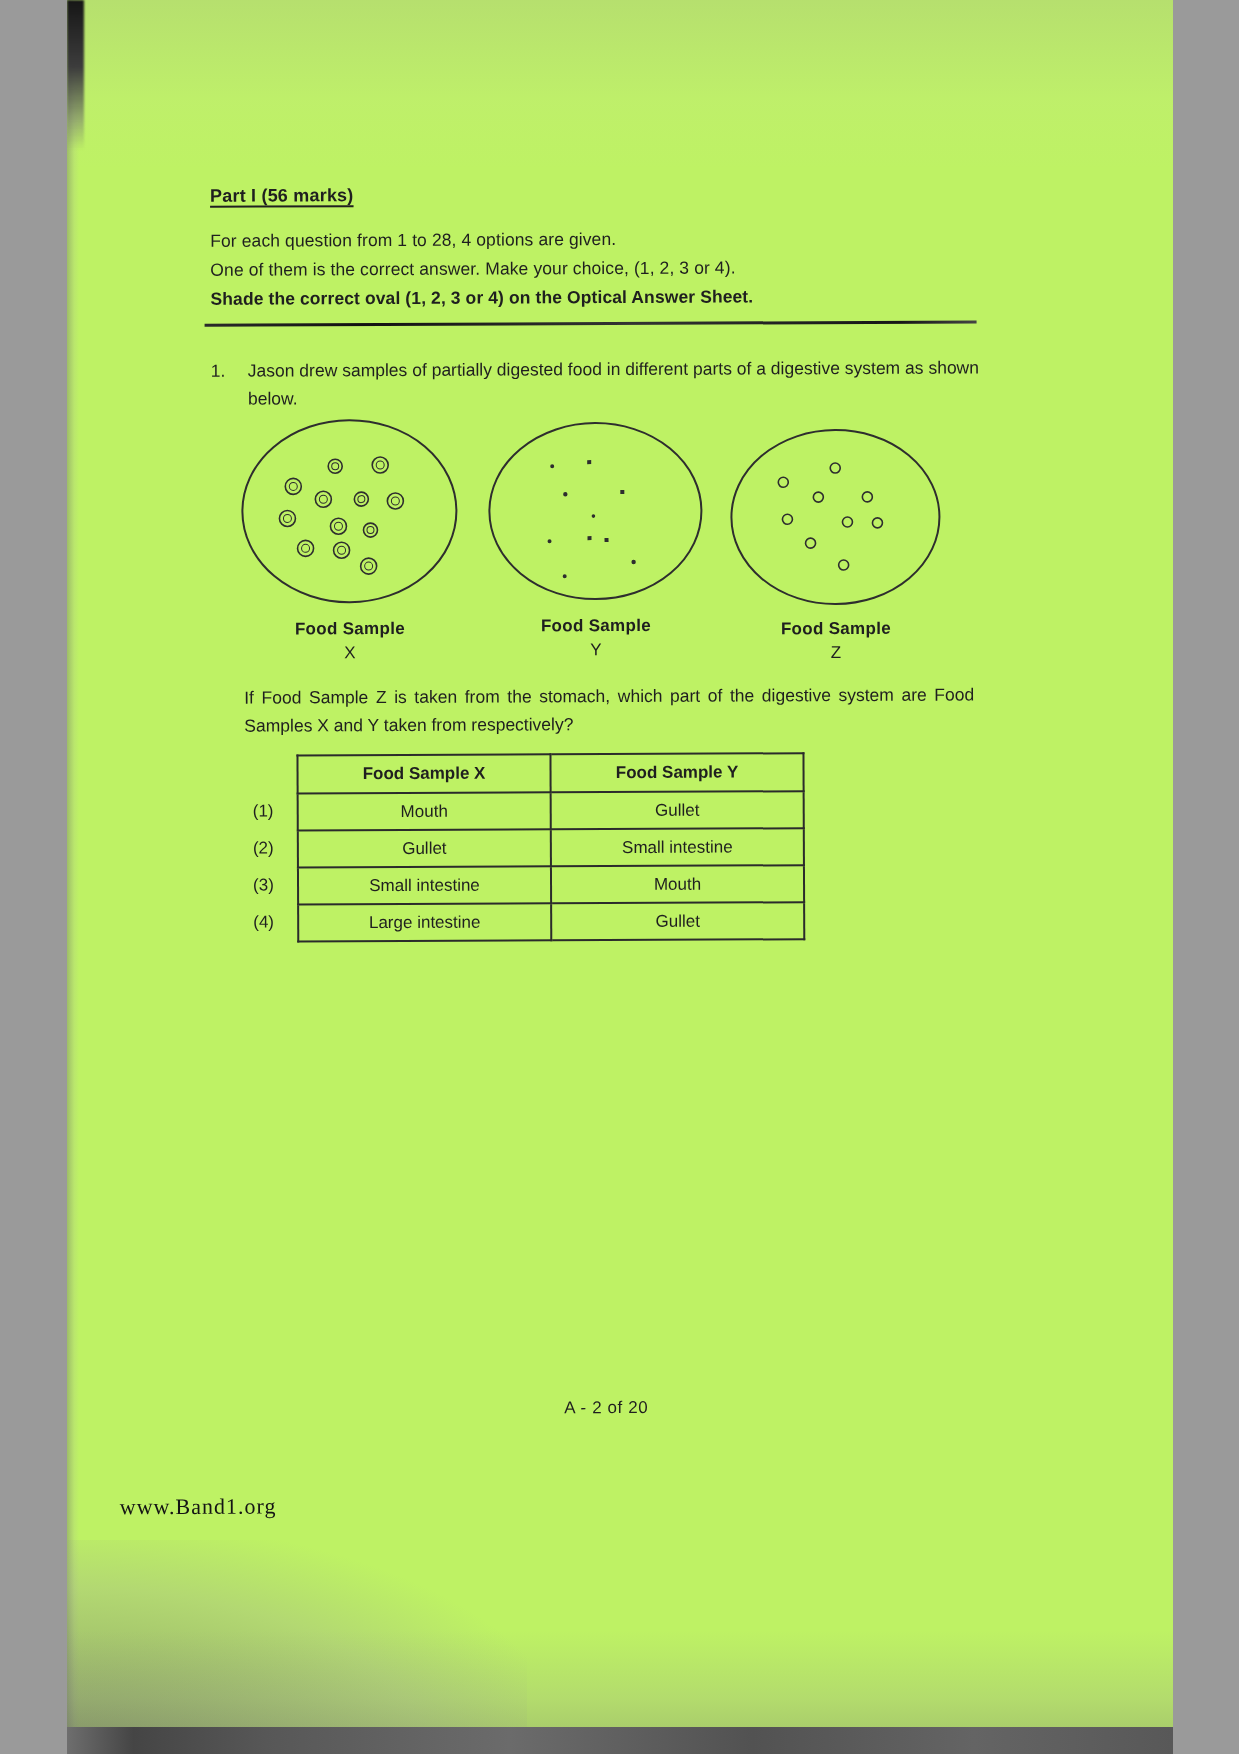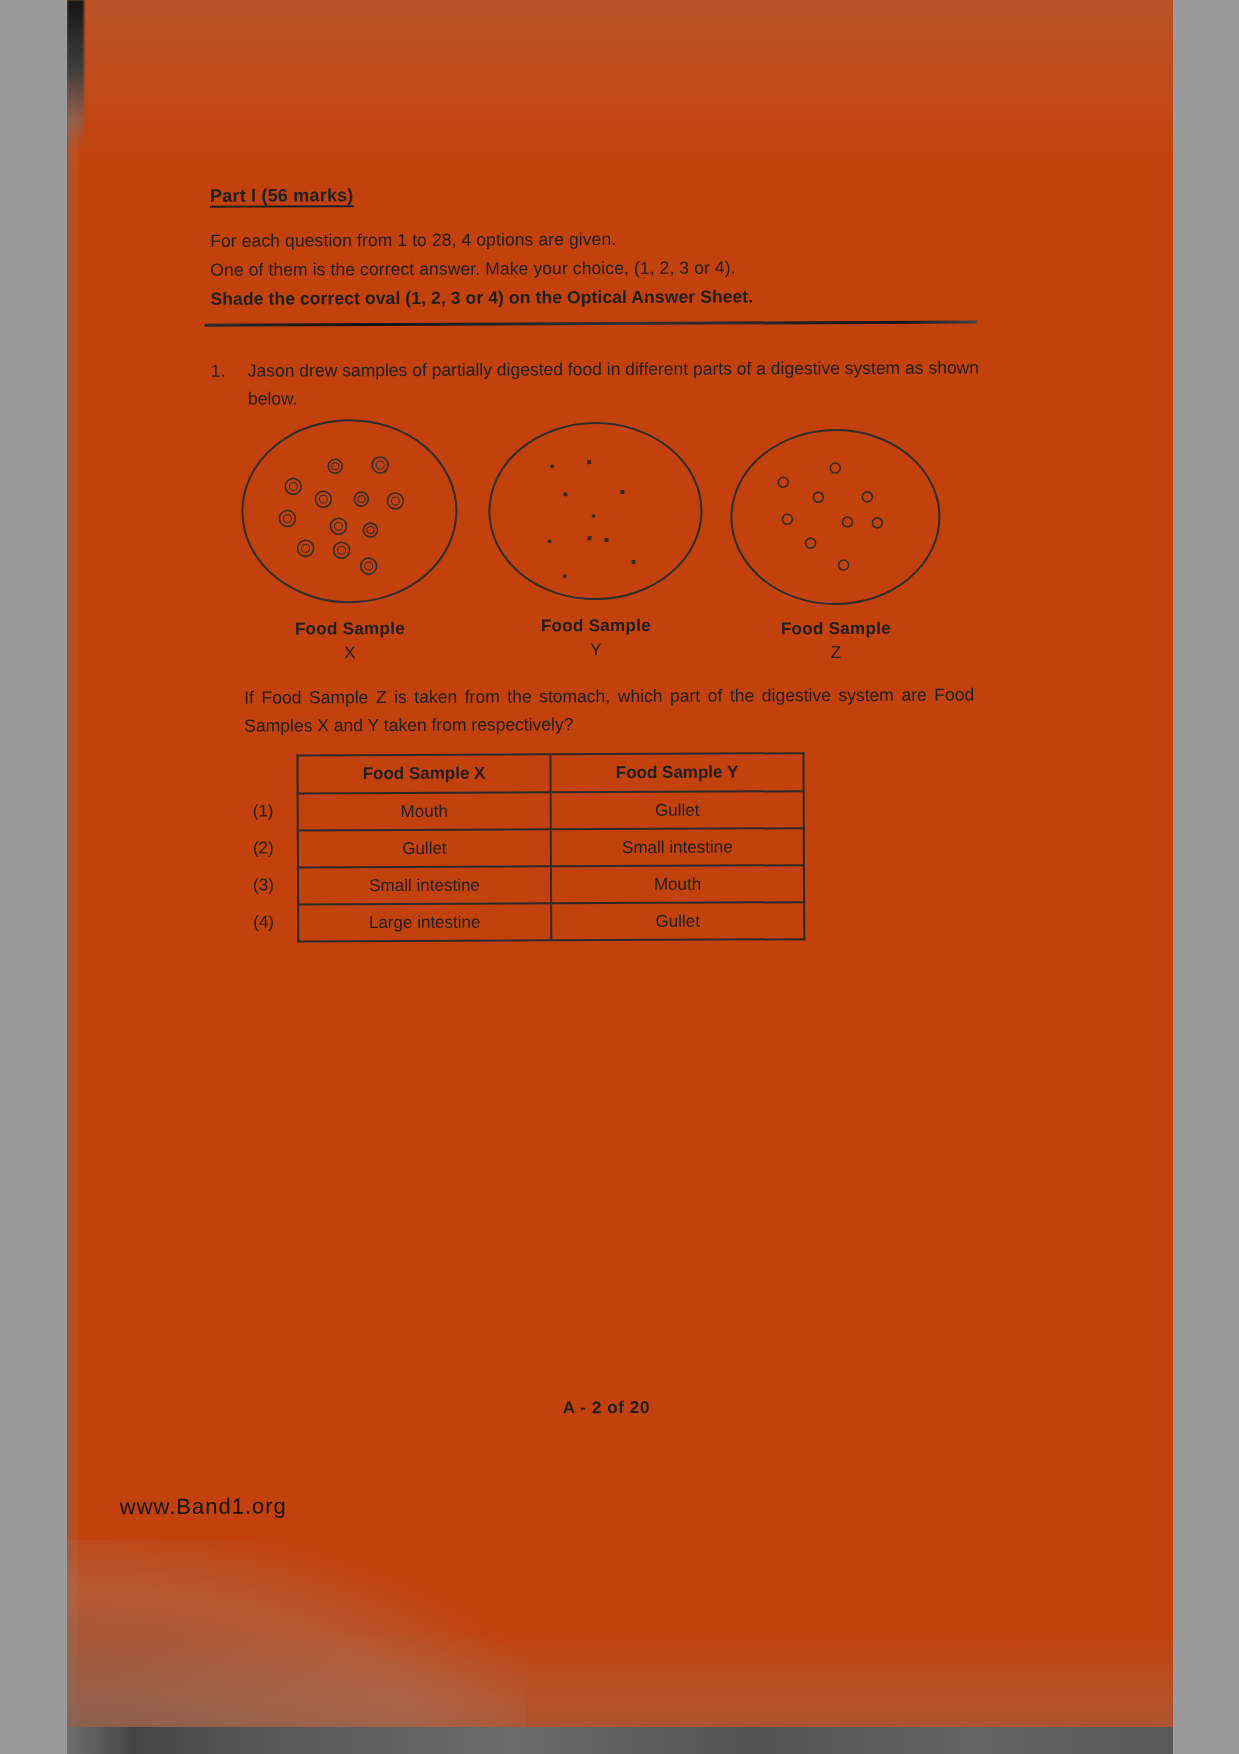--- a/index.html
+++ b/index.html
@@ -9,7 +9,7 @@
     width: 1106px;
     height: 1754px;
     margin: 0 auto;
-    background: #c2410c;
+    background: #bef264;
     overflow: hidden;
     font-family: "Liberation Sans", sans-serif;
     color: #1f1f1f;

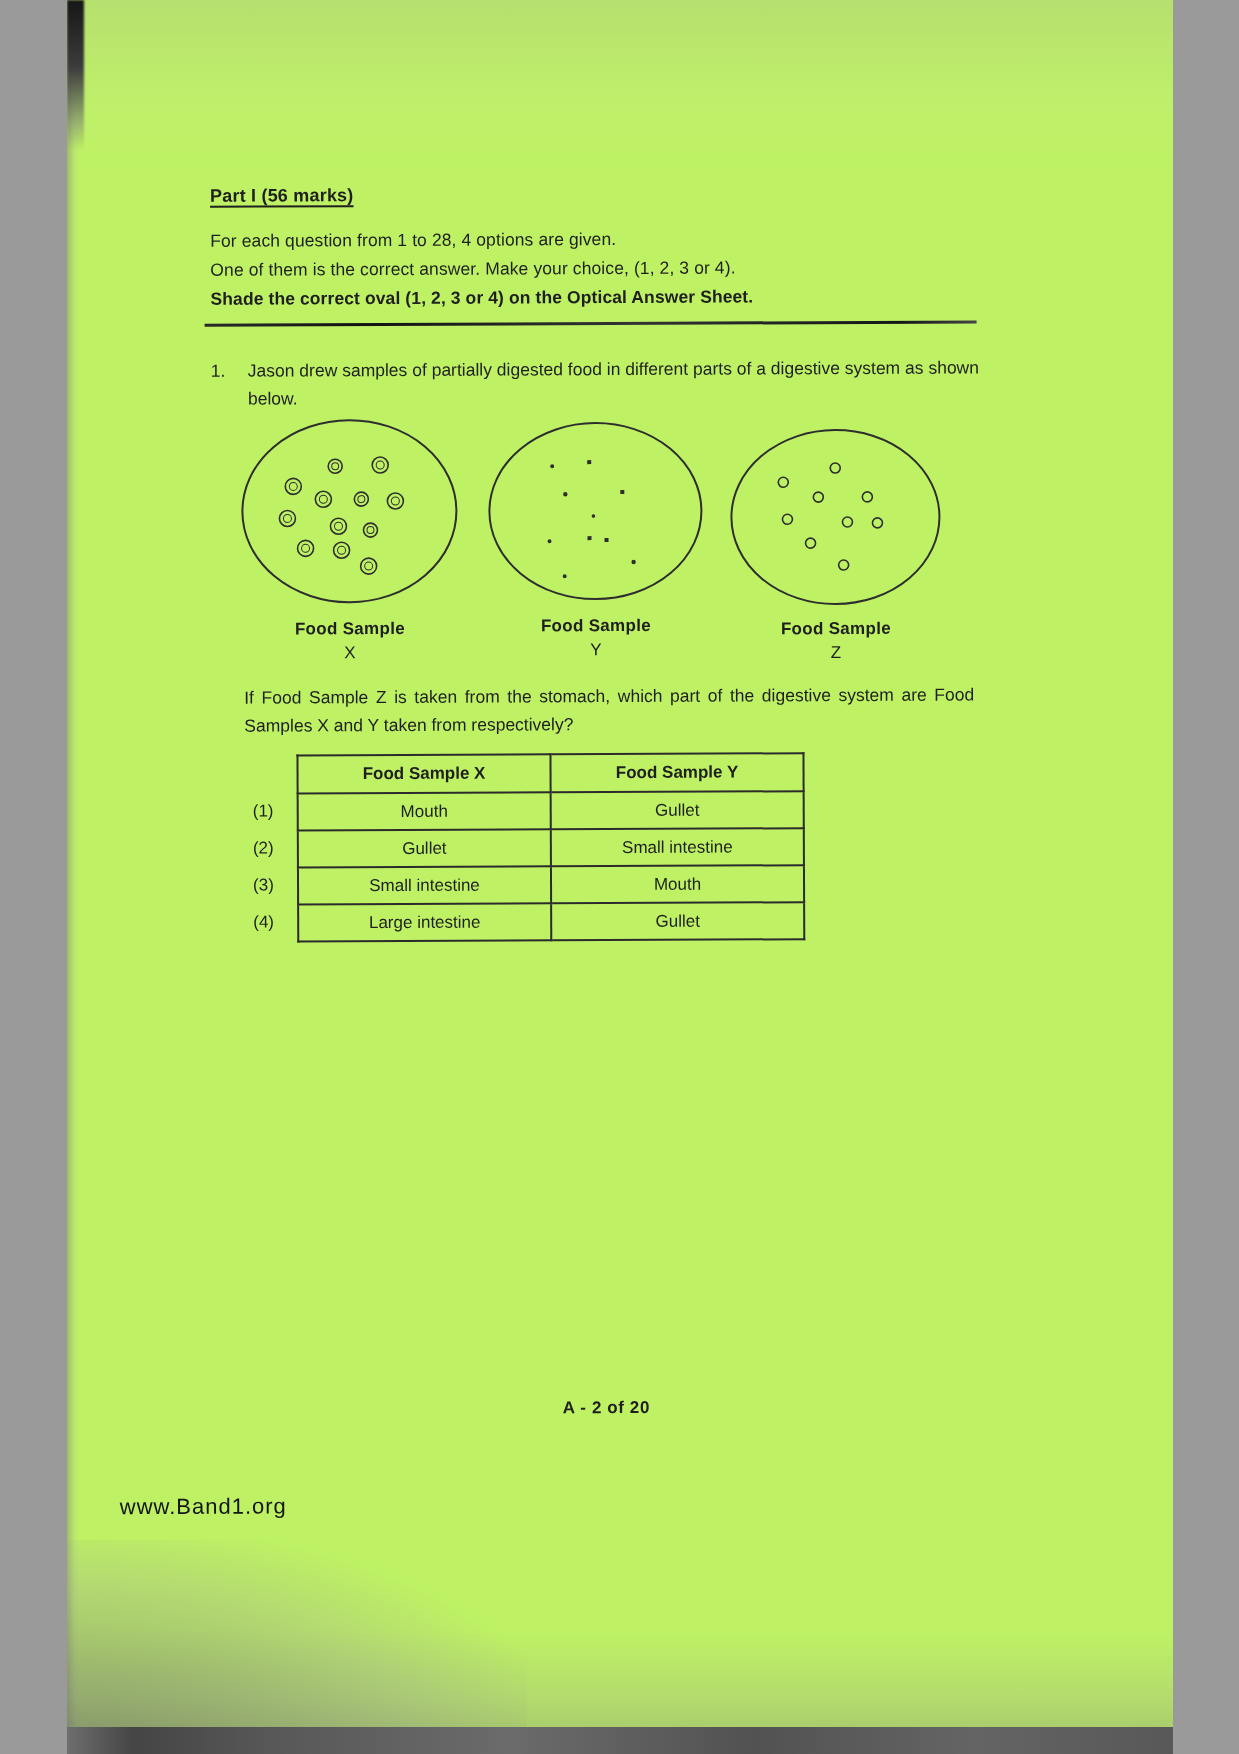--- a/index.html
+++ b/index.html
@@ -80,7 +80,7 @@
   table.opts td { height: 37px; }
   .opt-num { position: absolute; left: 186px; width: 40px; font-size: 17px; line-height: 37px; }
 
-  .page-number { left: 452px; top: 1398px; width: 170px; text-align: center; font-size: 17px; letter-spacing: 0.6px; font-weight: bold; }
+  .page-number { left: 452px; top: 1398px; width: 170px; text-align: center; font-size: 17px; letter-spacing: 0.6px; }
   .watermark { left: 50px; top: 1492px; font-family: Liberation Sans, sans-serif; font-size: 22px; color: #141414; letter-spacing: 1px; }
 
   .ink-stroke { stroke: #2e2e2e; fill: none; }

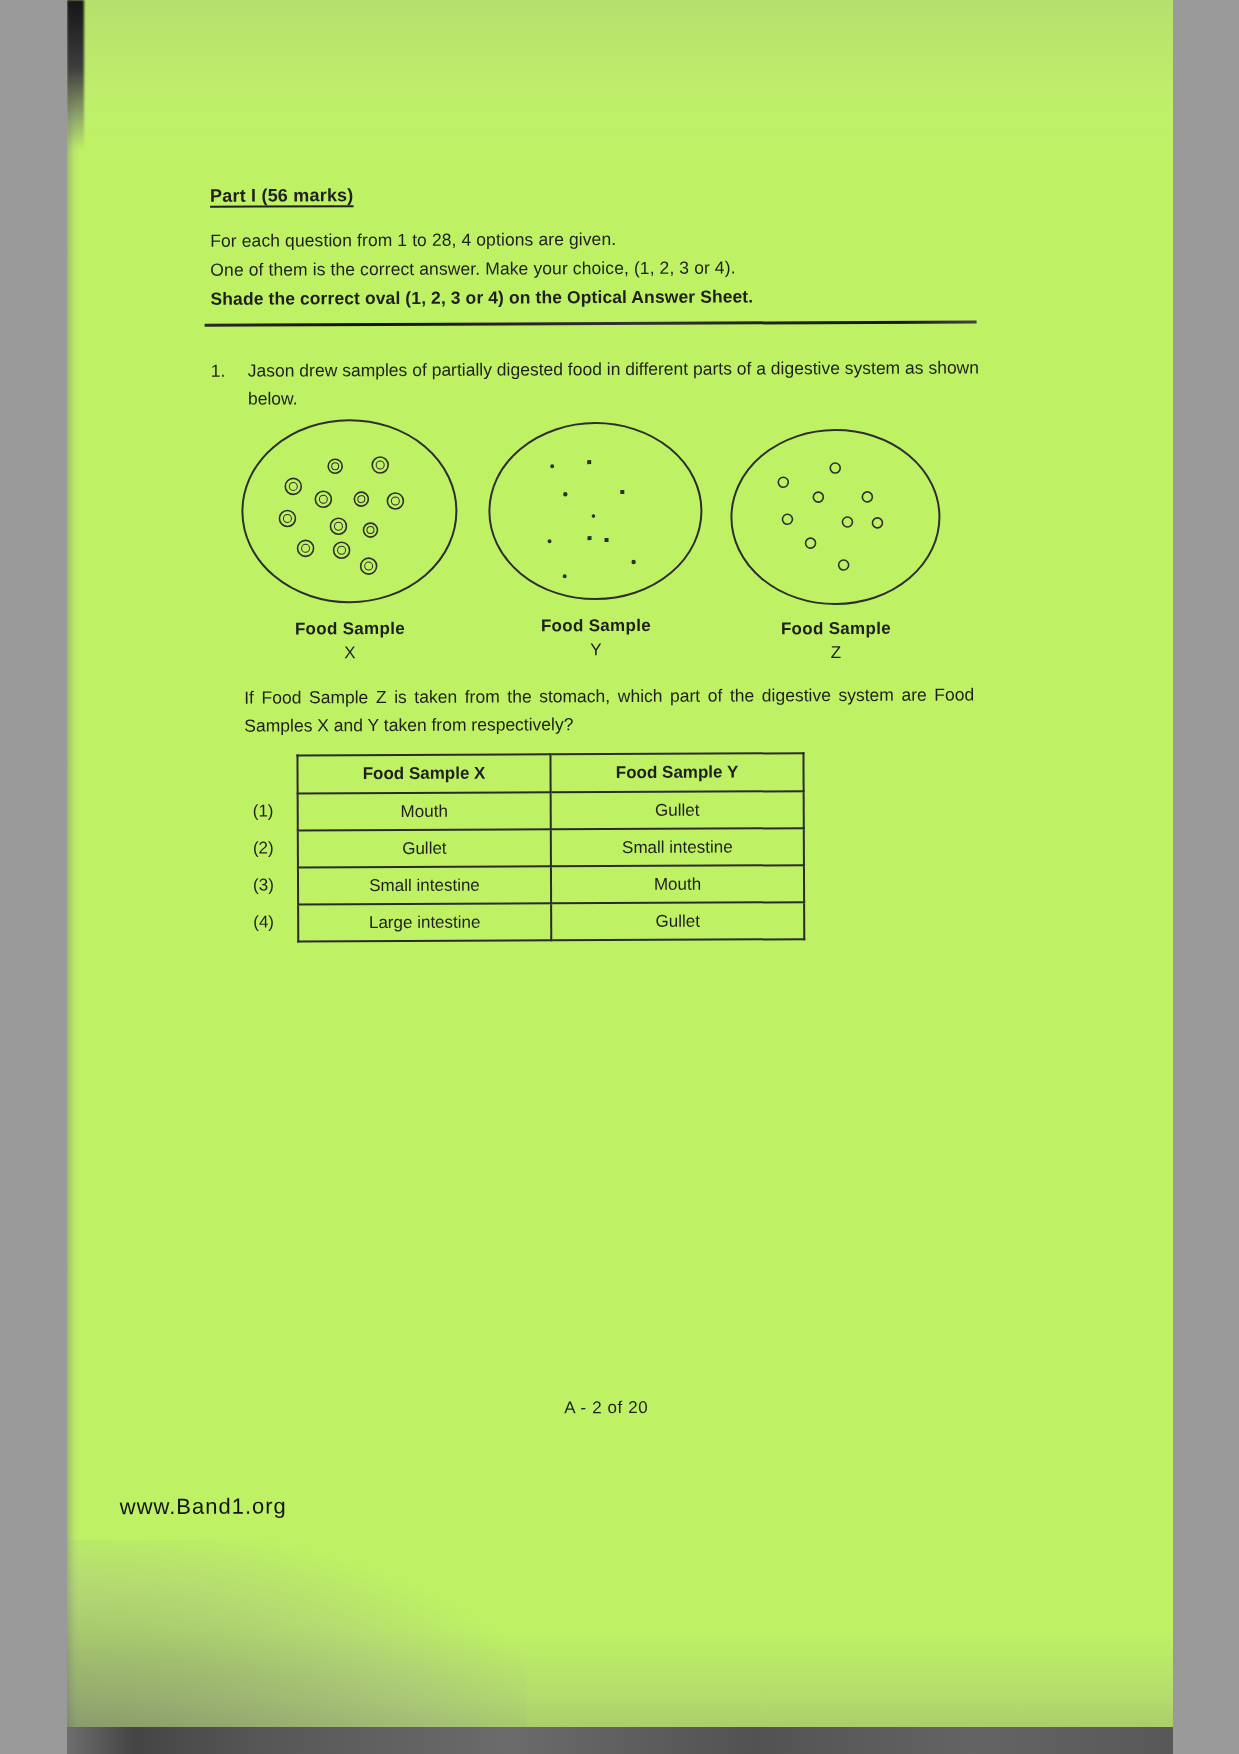--- a/index.html
+++ b/index.html
@@ -81,7 +81,7 @@
   .opt-num { position: absolute; left: 186px; width: 40px; font-size: 17px; line-height: 37px; }
 
   .page-number { left: 452px; top: 1398px; width: 170px; text-align: center; font-size: 17px; letter-spacing: 0.6px; }
-  .watermark { left: 50px; top: 1492px; font-family: Liberation Sans, sans-serif; font-size: 22px; color: #141414; letter-spacing: 1px; }
+  .watermark { left: 50px; top: 1492px; font-family: Liberation Serif, serif; font-size: 22px; color: #141414; letter-spacing: 1px; }
 
   .ink-stroke { stroke: #2e2e2e; fill: none; }
 </style>

